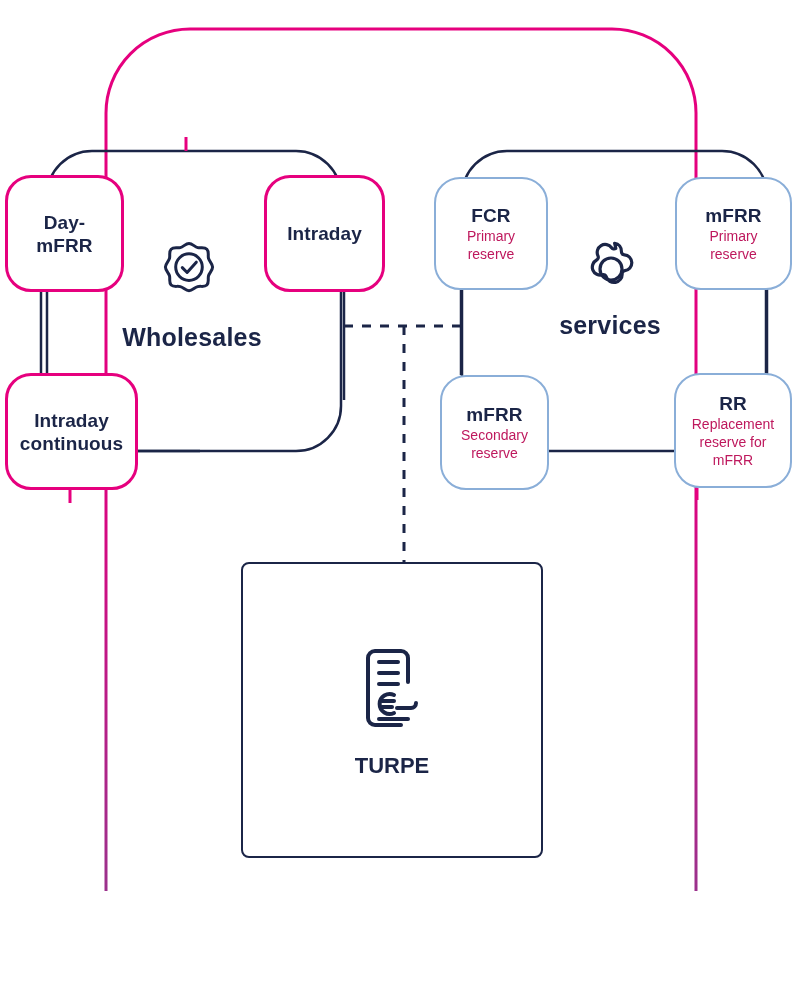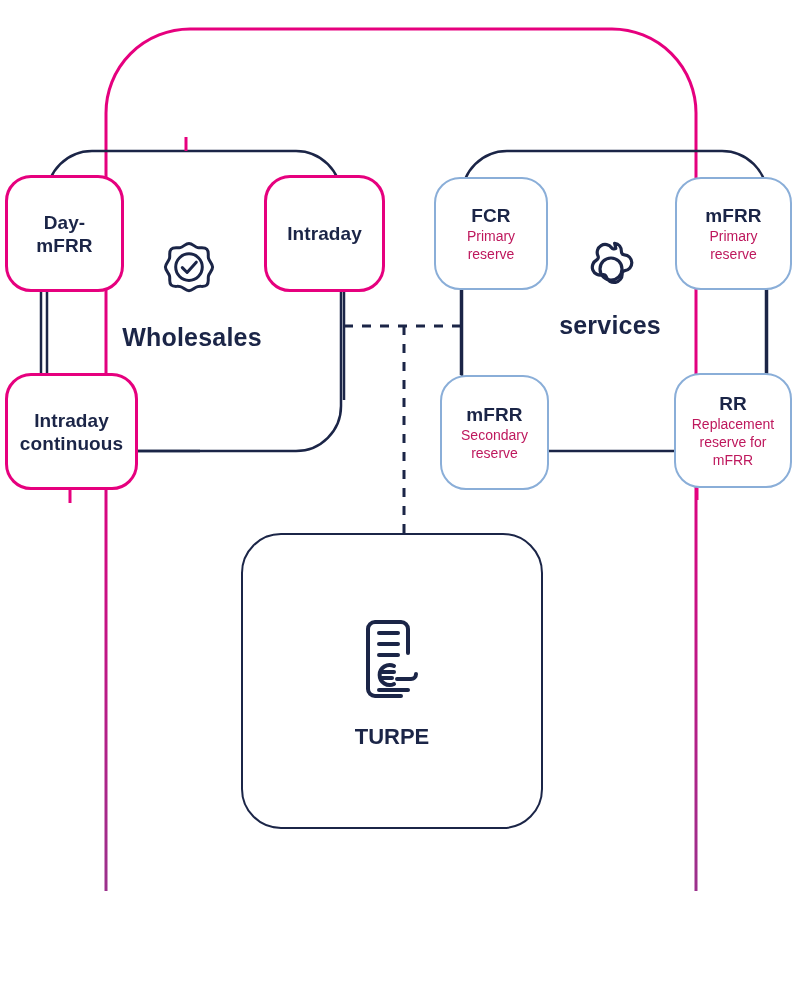--- a/index.html
+++ b/index.html
@@ -182,7 +182,7 @@
     <div>services</div>
   </div>
 
-  <div class="node navy" style="left:241px; top:533px; width:302px; height:296px;">
+  <div class="node navy" style="left:241px; top:562px; width:302px; height:296px;border-radius:8px;">
     <div class="turpe-icon">
       <svg viewBox="0 0 62 86" width="62" height="86" fill="none" stroke="#1b2547" stroke-width="4" stroke-linecap="round" stroke-linejoin="round">
         <path d="M47 37 V13 a7 7 0 0 0-7-7 H14 a7 7 0 0 0-7 7 v60 a7 7 0 0 0 7 7 h26"></path>

